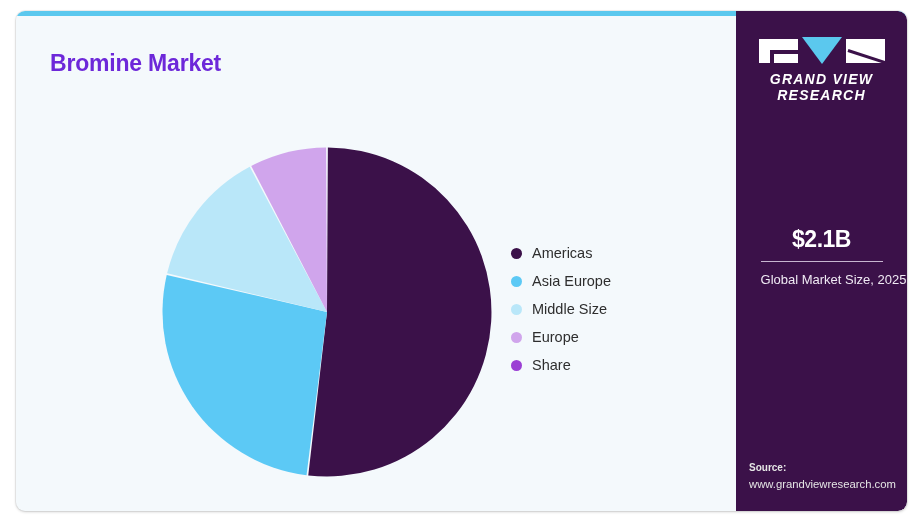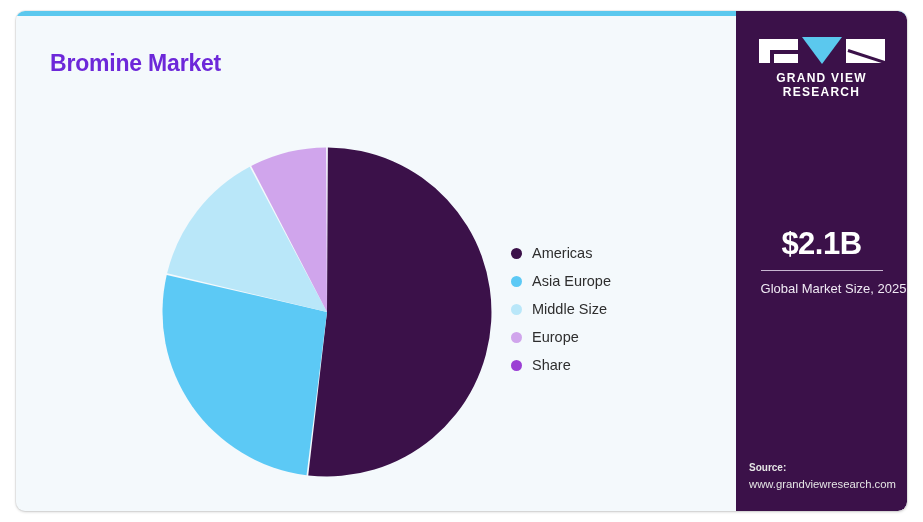--- a/index.html
+++ b/index.html
@@ -175,10 +175,11 @@
   }
   .logo-text {
     margin-top: 7px;
-    font-size: 12px;
+    font-size: 14px;
     font-weight: bold;
     letter-spacing: 1.25px;
     color: #ffffff;
+    font-style: italic;
   }
 
   .stat-block {

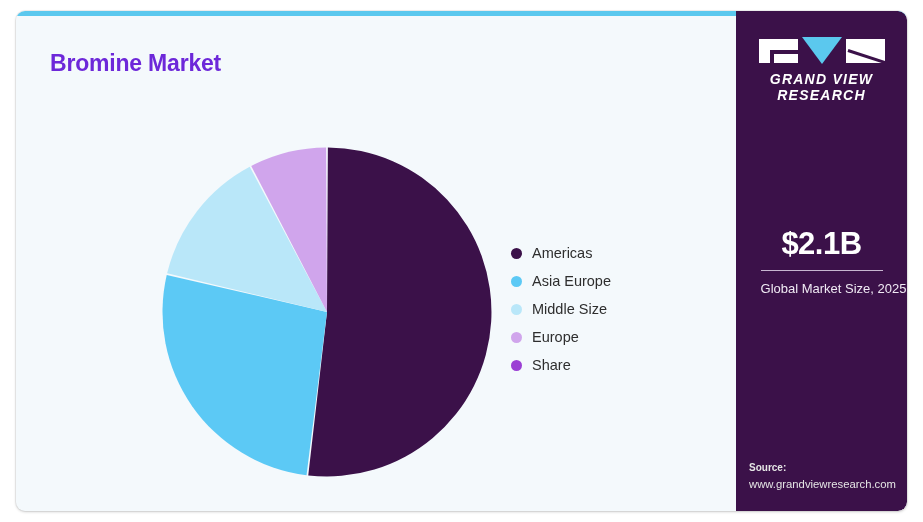--- a/index.html
+++ b/index.html
@@ -190,7 +190,7 @@
     text-align: center;
   }
   .stat-value {
-    font-size: 31px;
+    font-size: 23px;
     font-weight: bold;
     color: #ffffff;
     letter-spacing: -0.5px;

